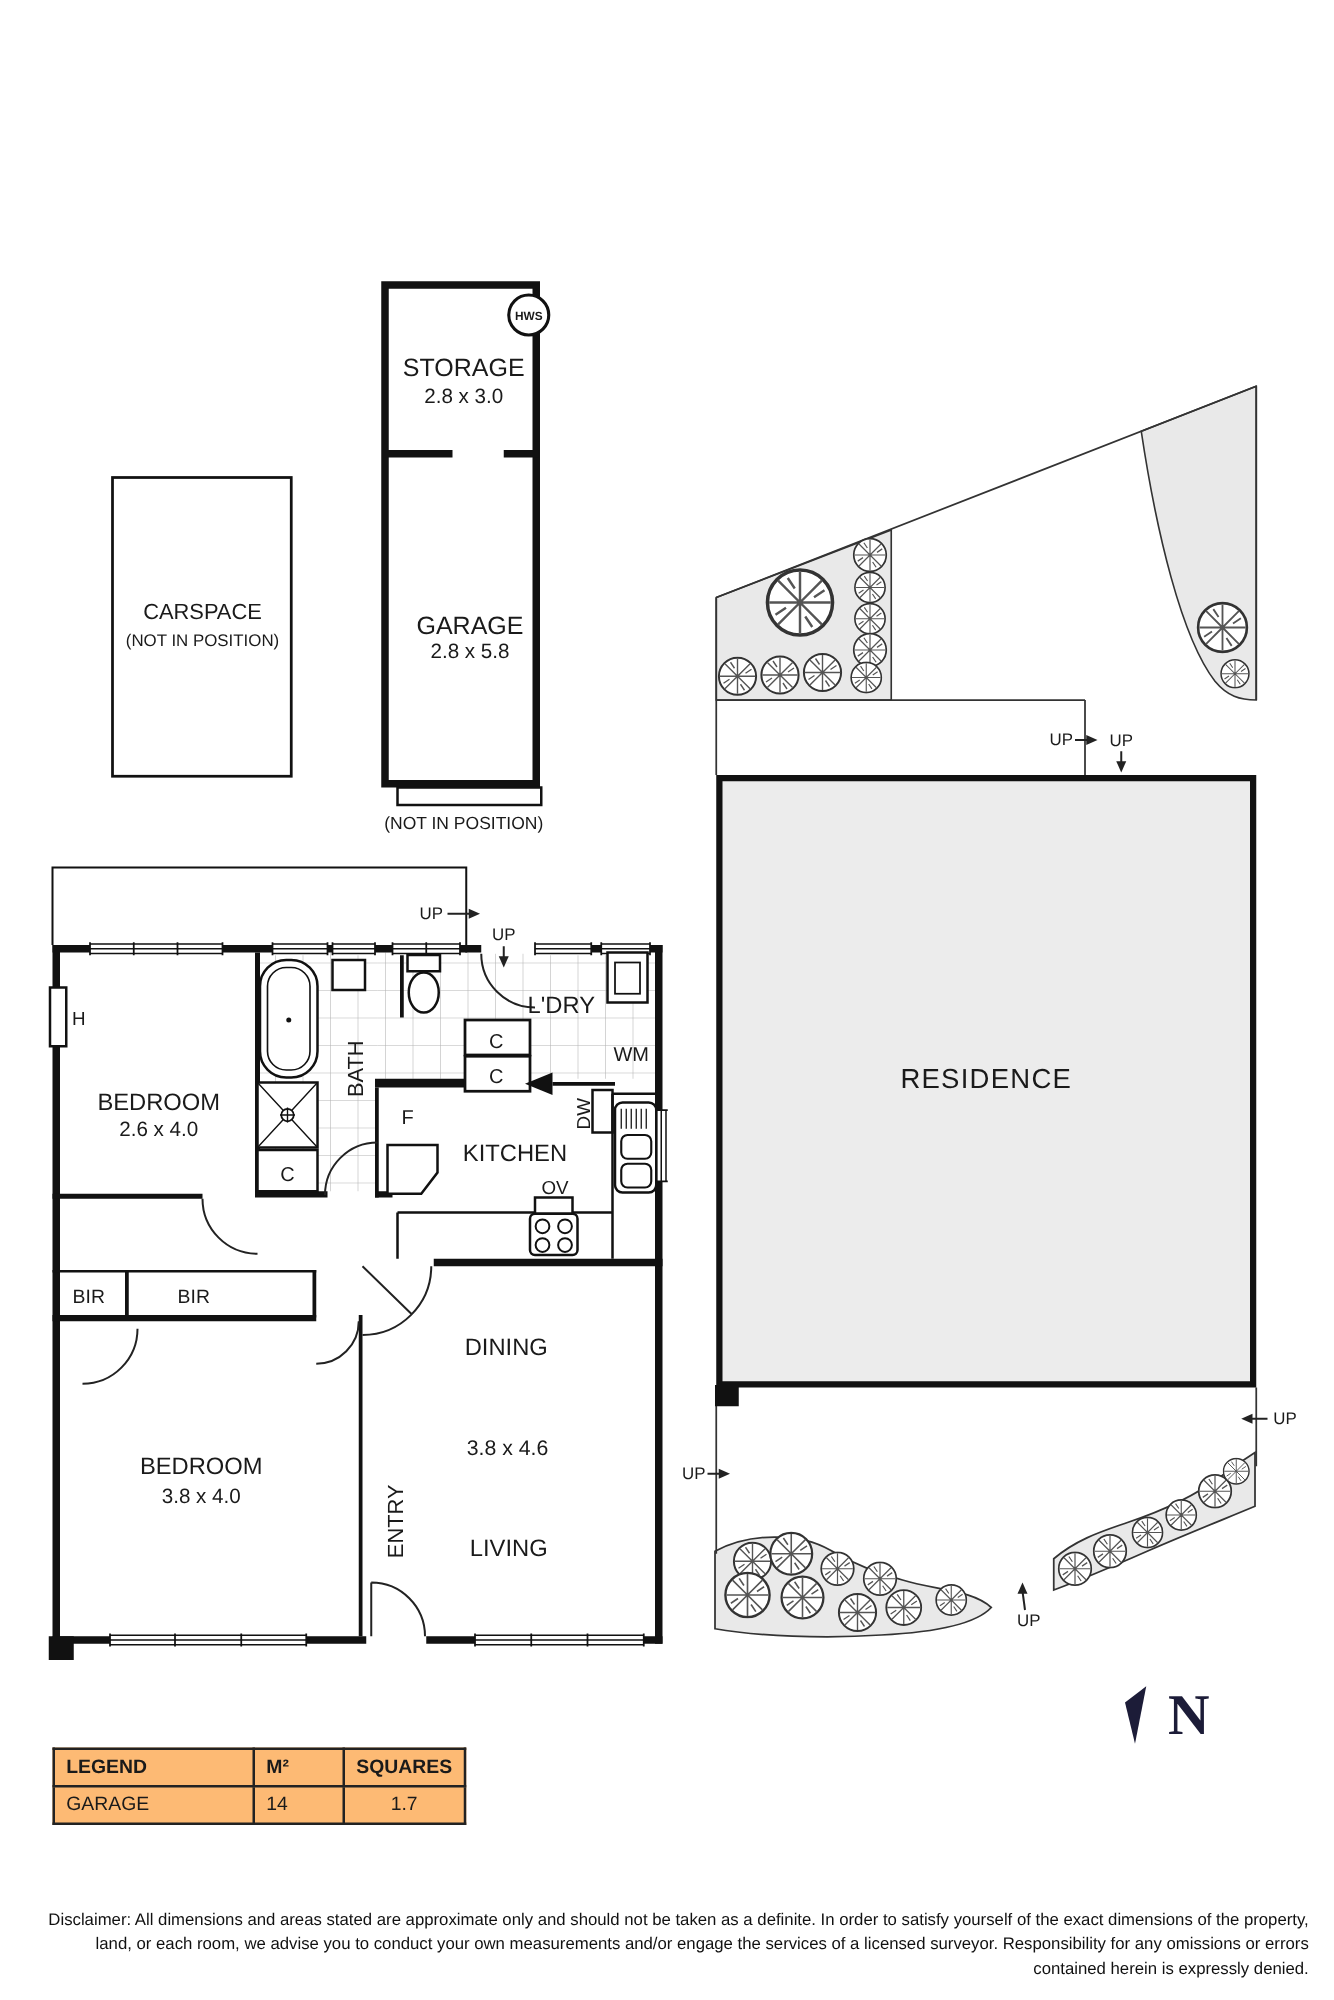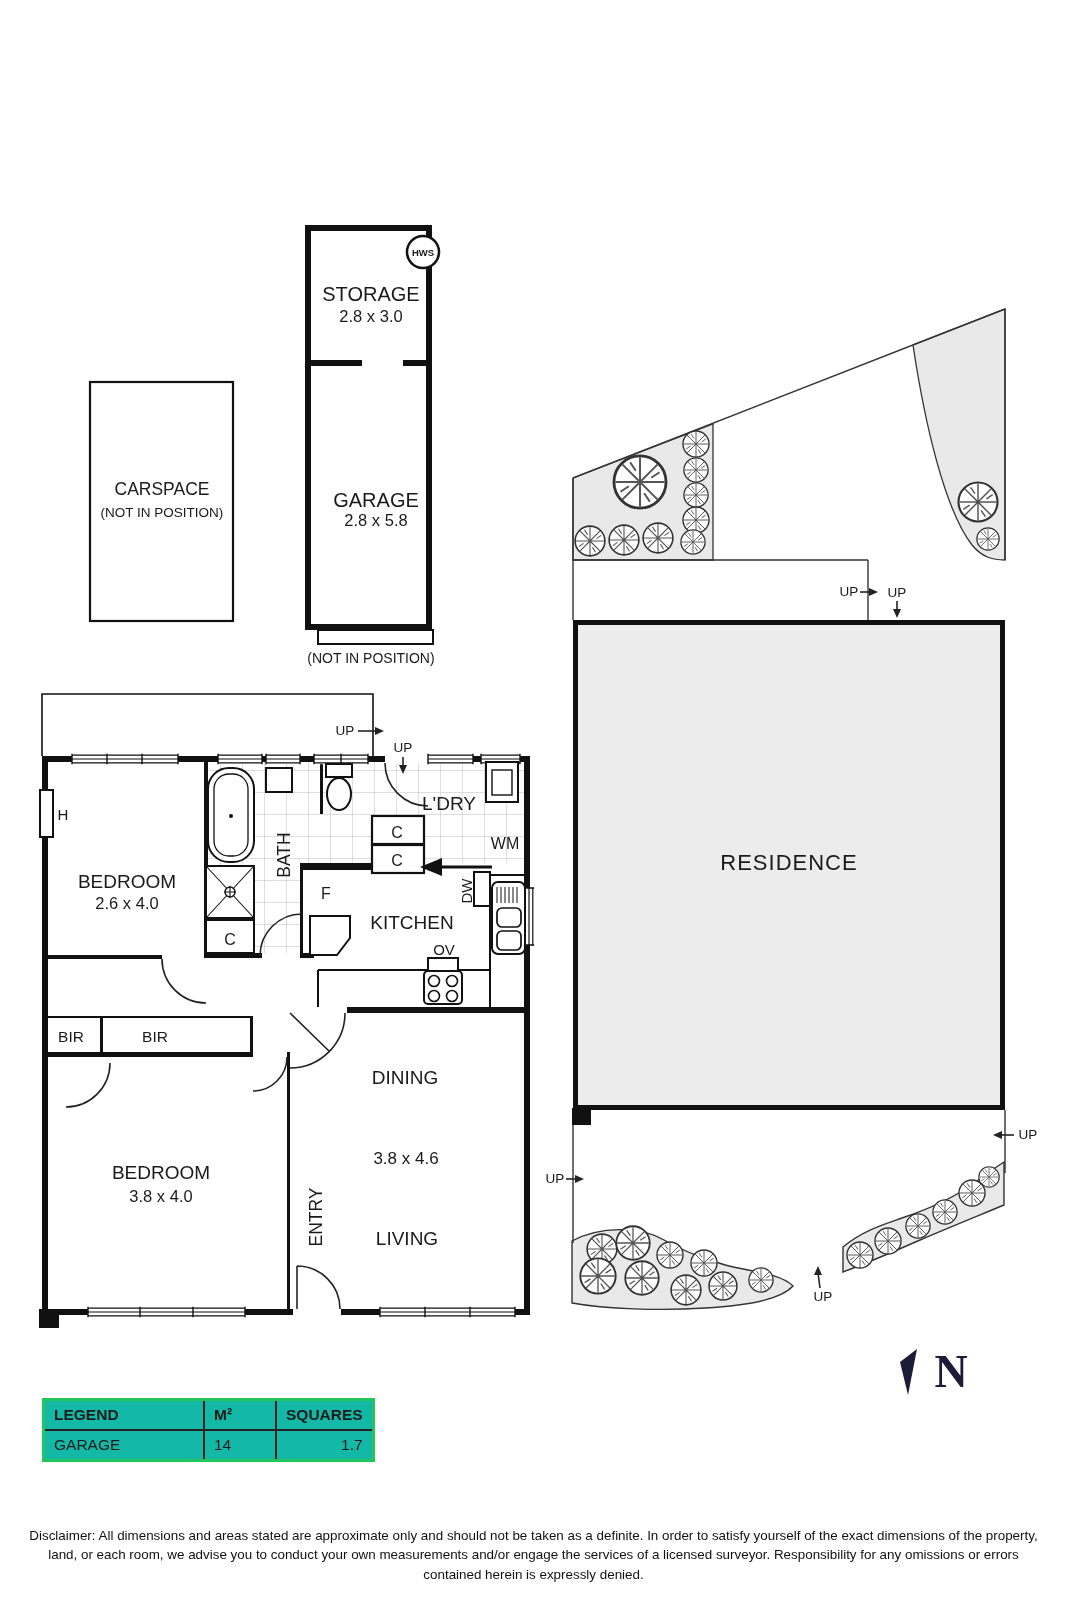--- a/index.html
+++ b/index.html
@@ -10,7 +10,7 @@
   #plan-svg text.bold{font-weight:bold;}
   #plan-svg text.north{font-family:"Liberation Serif","DejaVu Serif",serif;font-weight:bold;fill:#1c1c38;}
   .legend-table{position:absolute;left:42px;top:1398px;border-collapse:collapse;
-                border:3px solid #22c55e;background:#14b8a6;}
+                border:1px solid #22c55e;background:#fdba74;}
   .legend-table td{border:2.5px solid #222;height:28px;font-size:15.5px;padding:0 9px;
                    color:#1a1a1a;white-space:nowrap;}
   .legend-table tr.hdr td{font-weight:bold;}

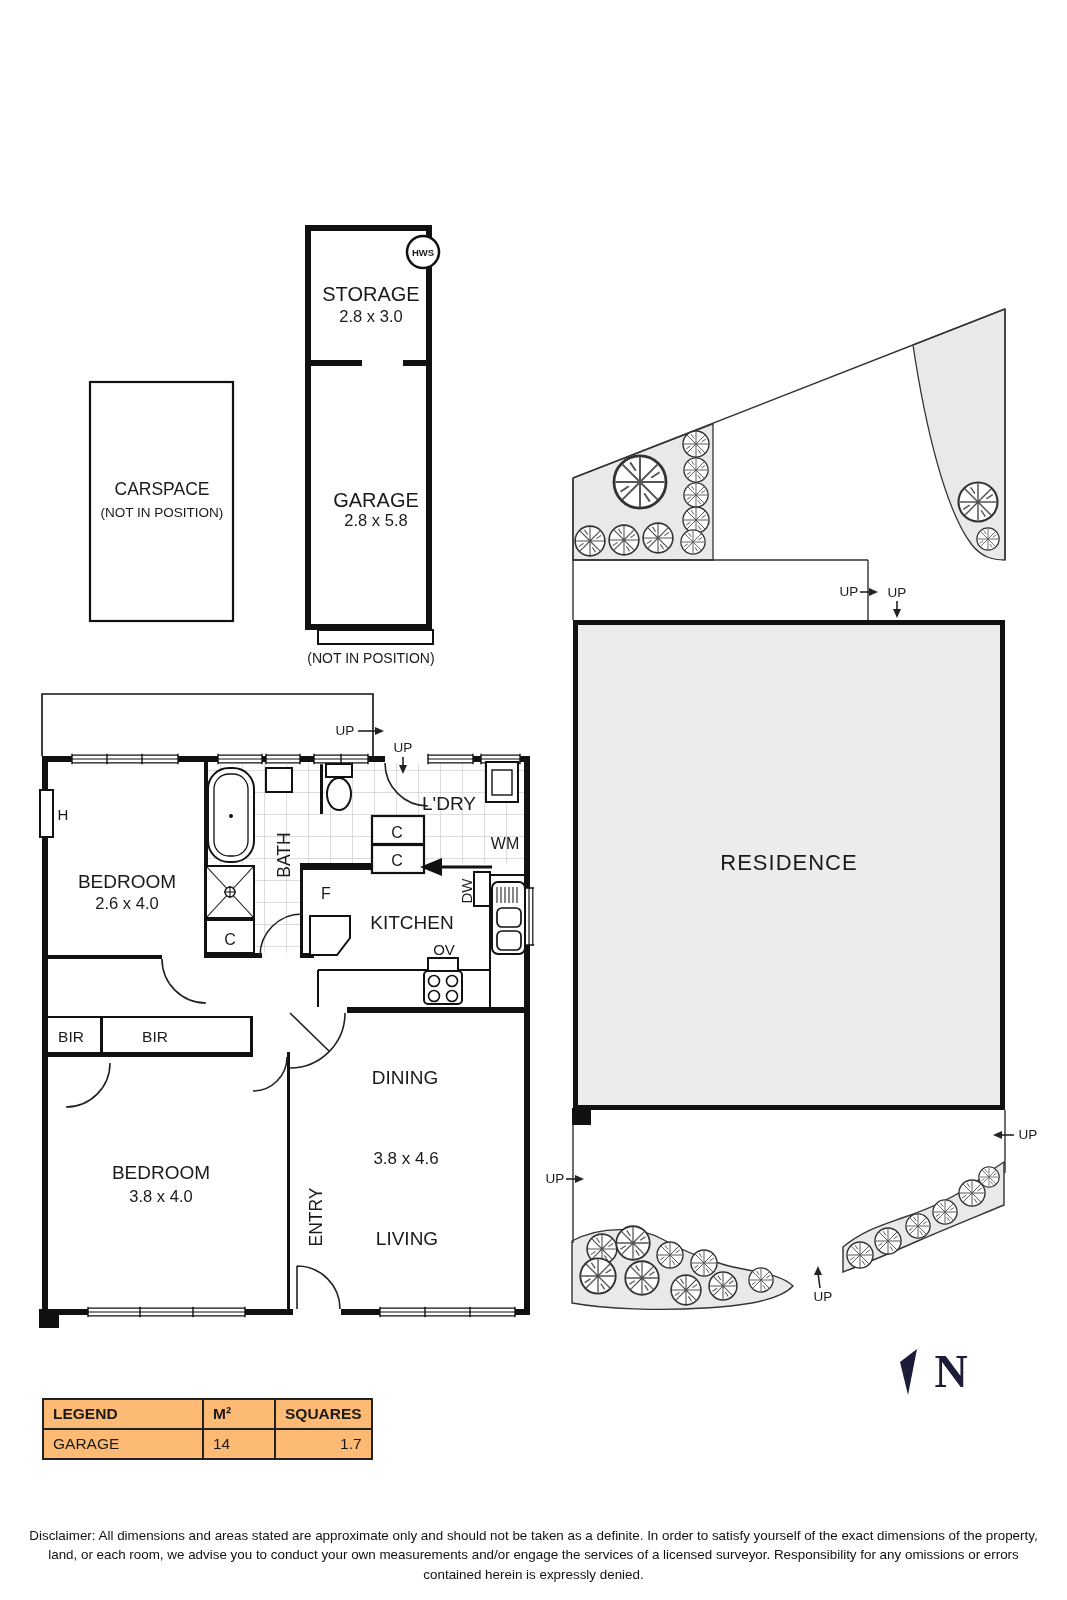--- a/index.html
+++ b/index.html
@@ -16,7 +16,7 @@
   .legend-table tr.hdr td{font-weight:bold;}
   .legend-table td.c1{width:140px;text-align:left;}
   .legend-table td.c2{width:52px;text-align:left;}
-  .legend-table td.c3{width:76px;text-align:right;}
+  .legend-table td.c3{width:76px;text-align:center;}
   .disclaimer{position:absolute;left:20px;top:1526px;width:1027px;text-align:center;
               font-size:13.4px;line-height:1.45;color:#111;}
 </style>

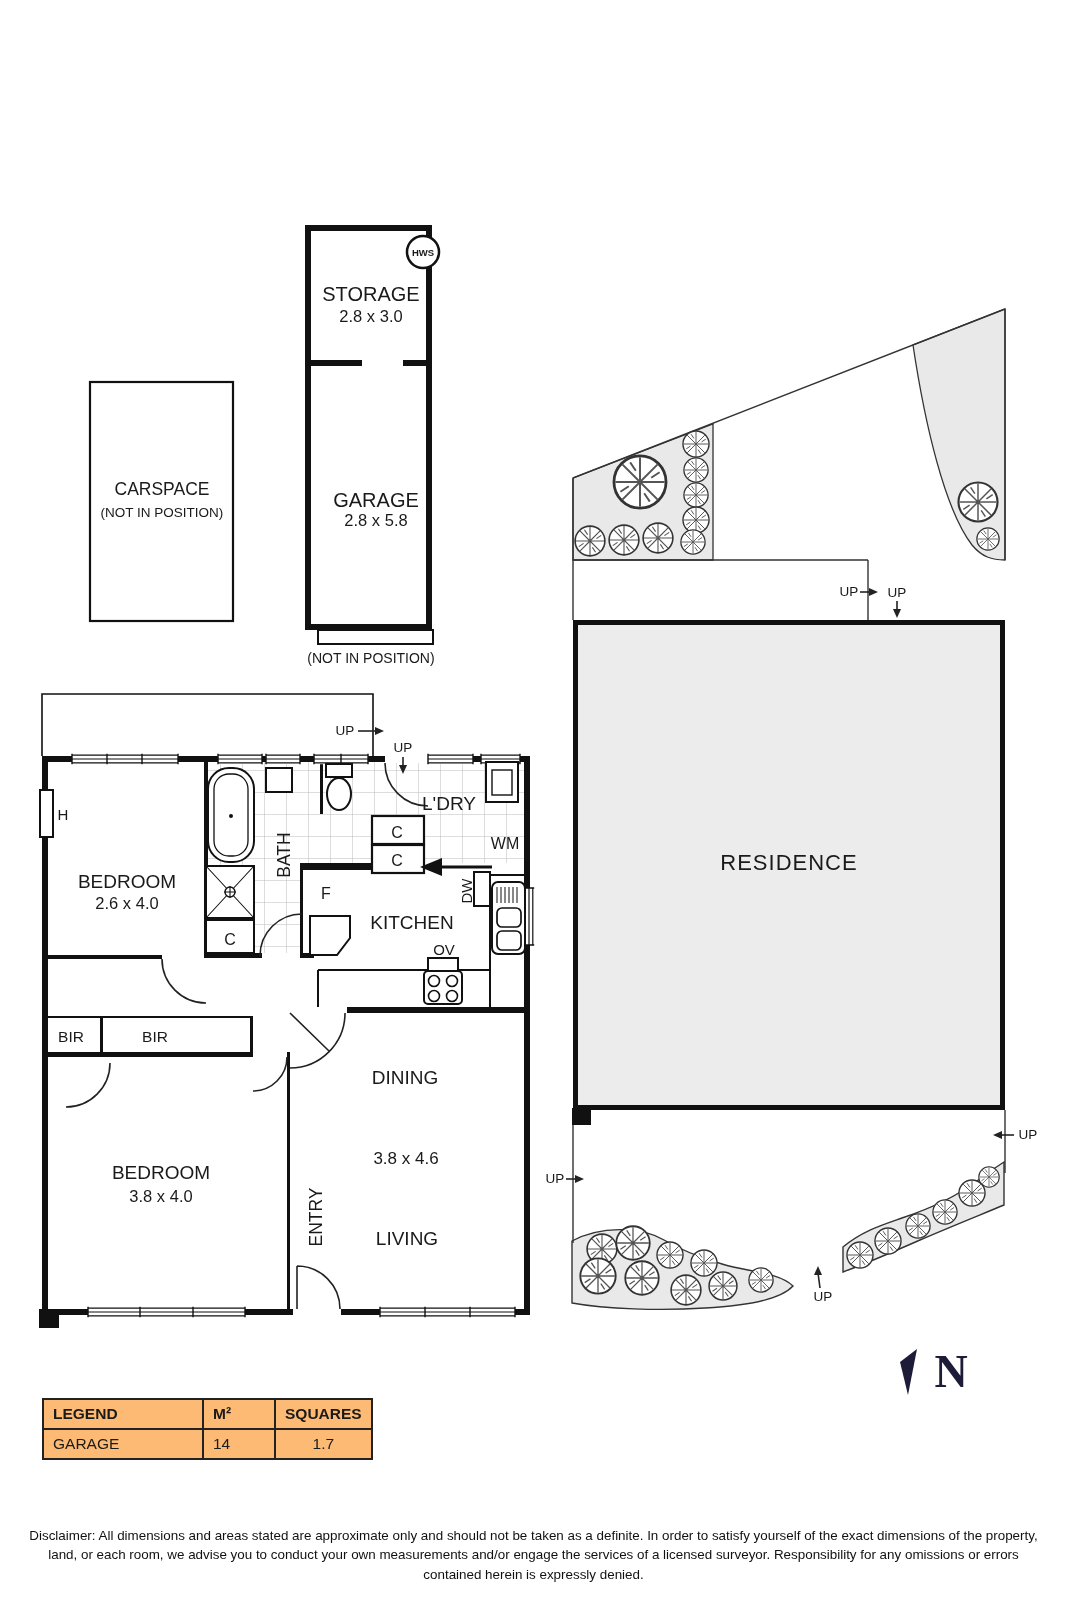--- a/index.html
+++ b/index.html
@@ -17,7 +17,7 @@
   .legend-table td.c1{width:140px;text-align:left;}
   .legend-table td.c2{width:52px;text-align:left;}
   .legend-table td.c3{width:76px;text-align:center;}
-  .disclaimer{position:absolute;left:20px;top:1526px;width:1027px;text-align:center;
+  .disclaimer{position:absolute;left:20px;top:1526px;width:1027px;text-align:right;
               font-size:13.4px;line-height:1.45;color:#111;}
 </style>
 </head>

